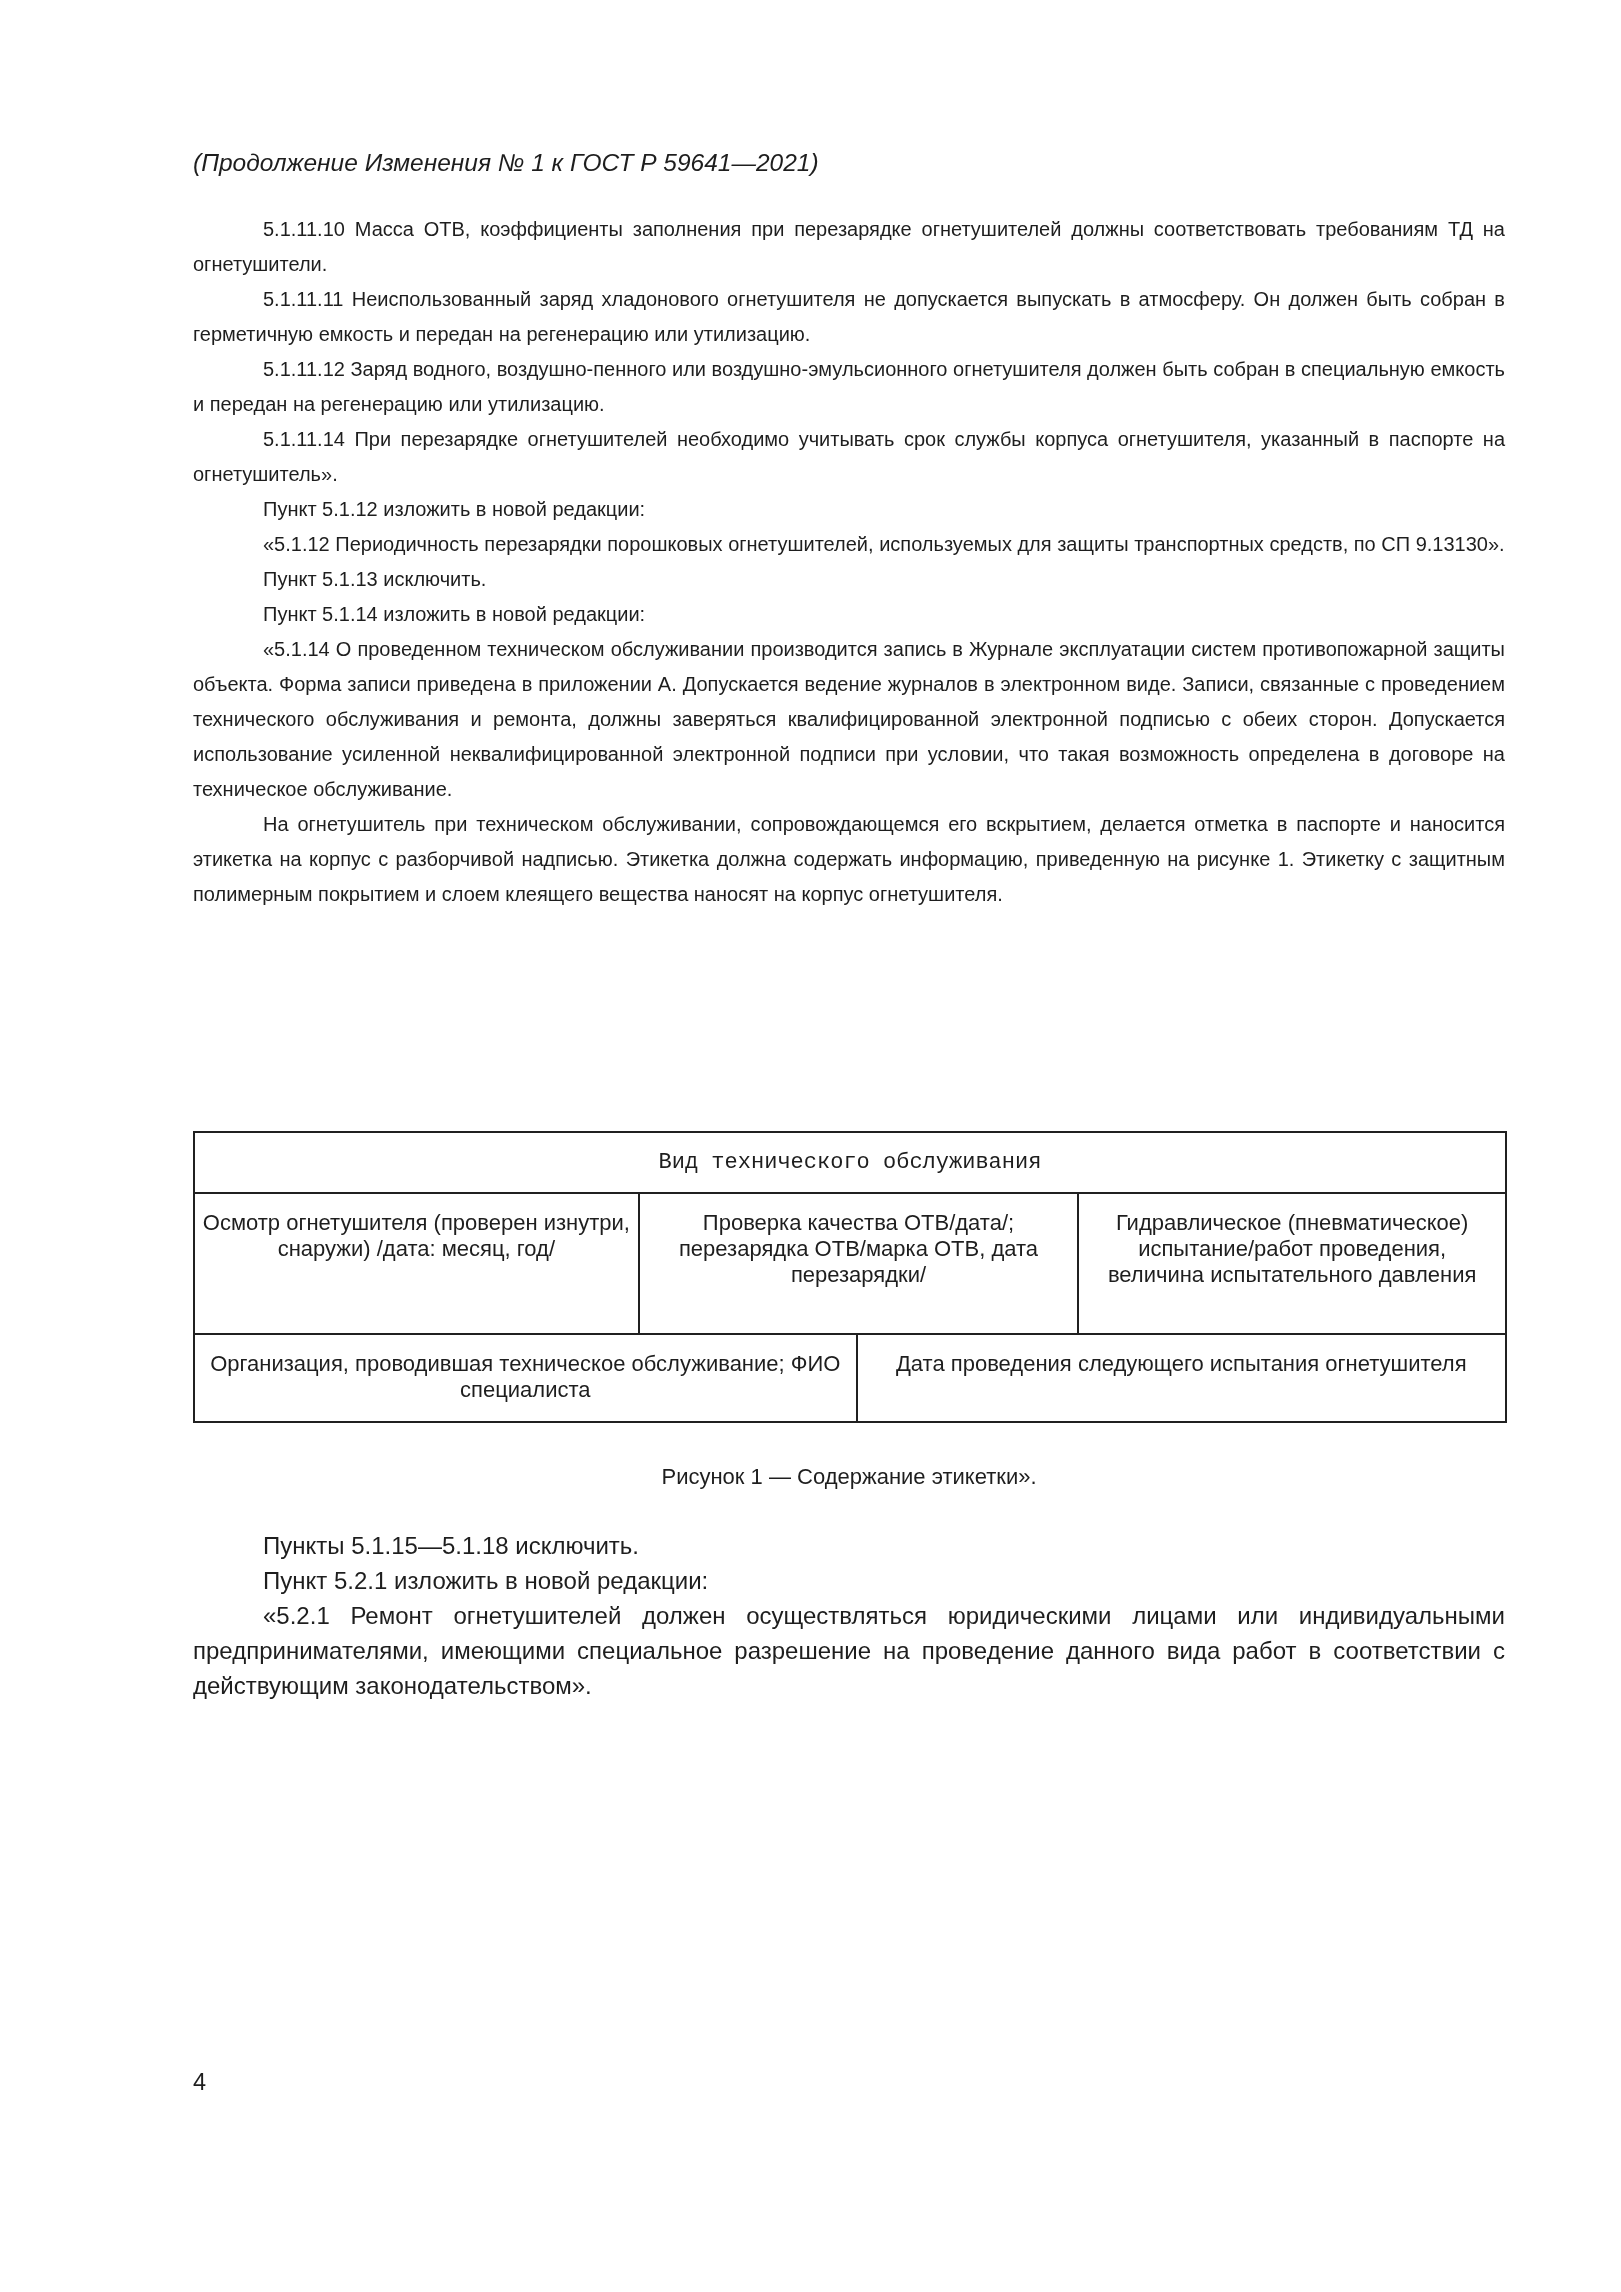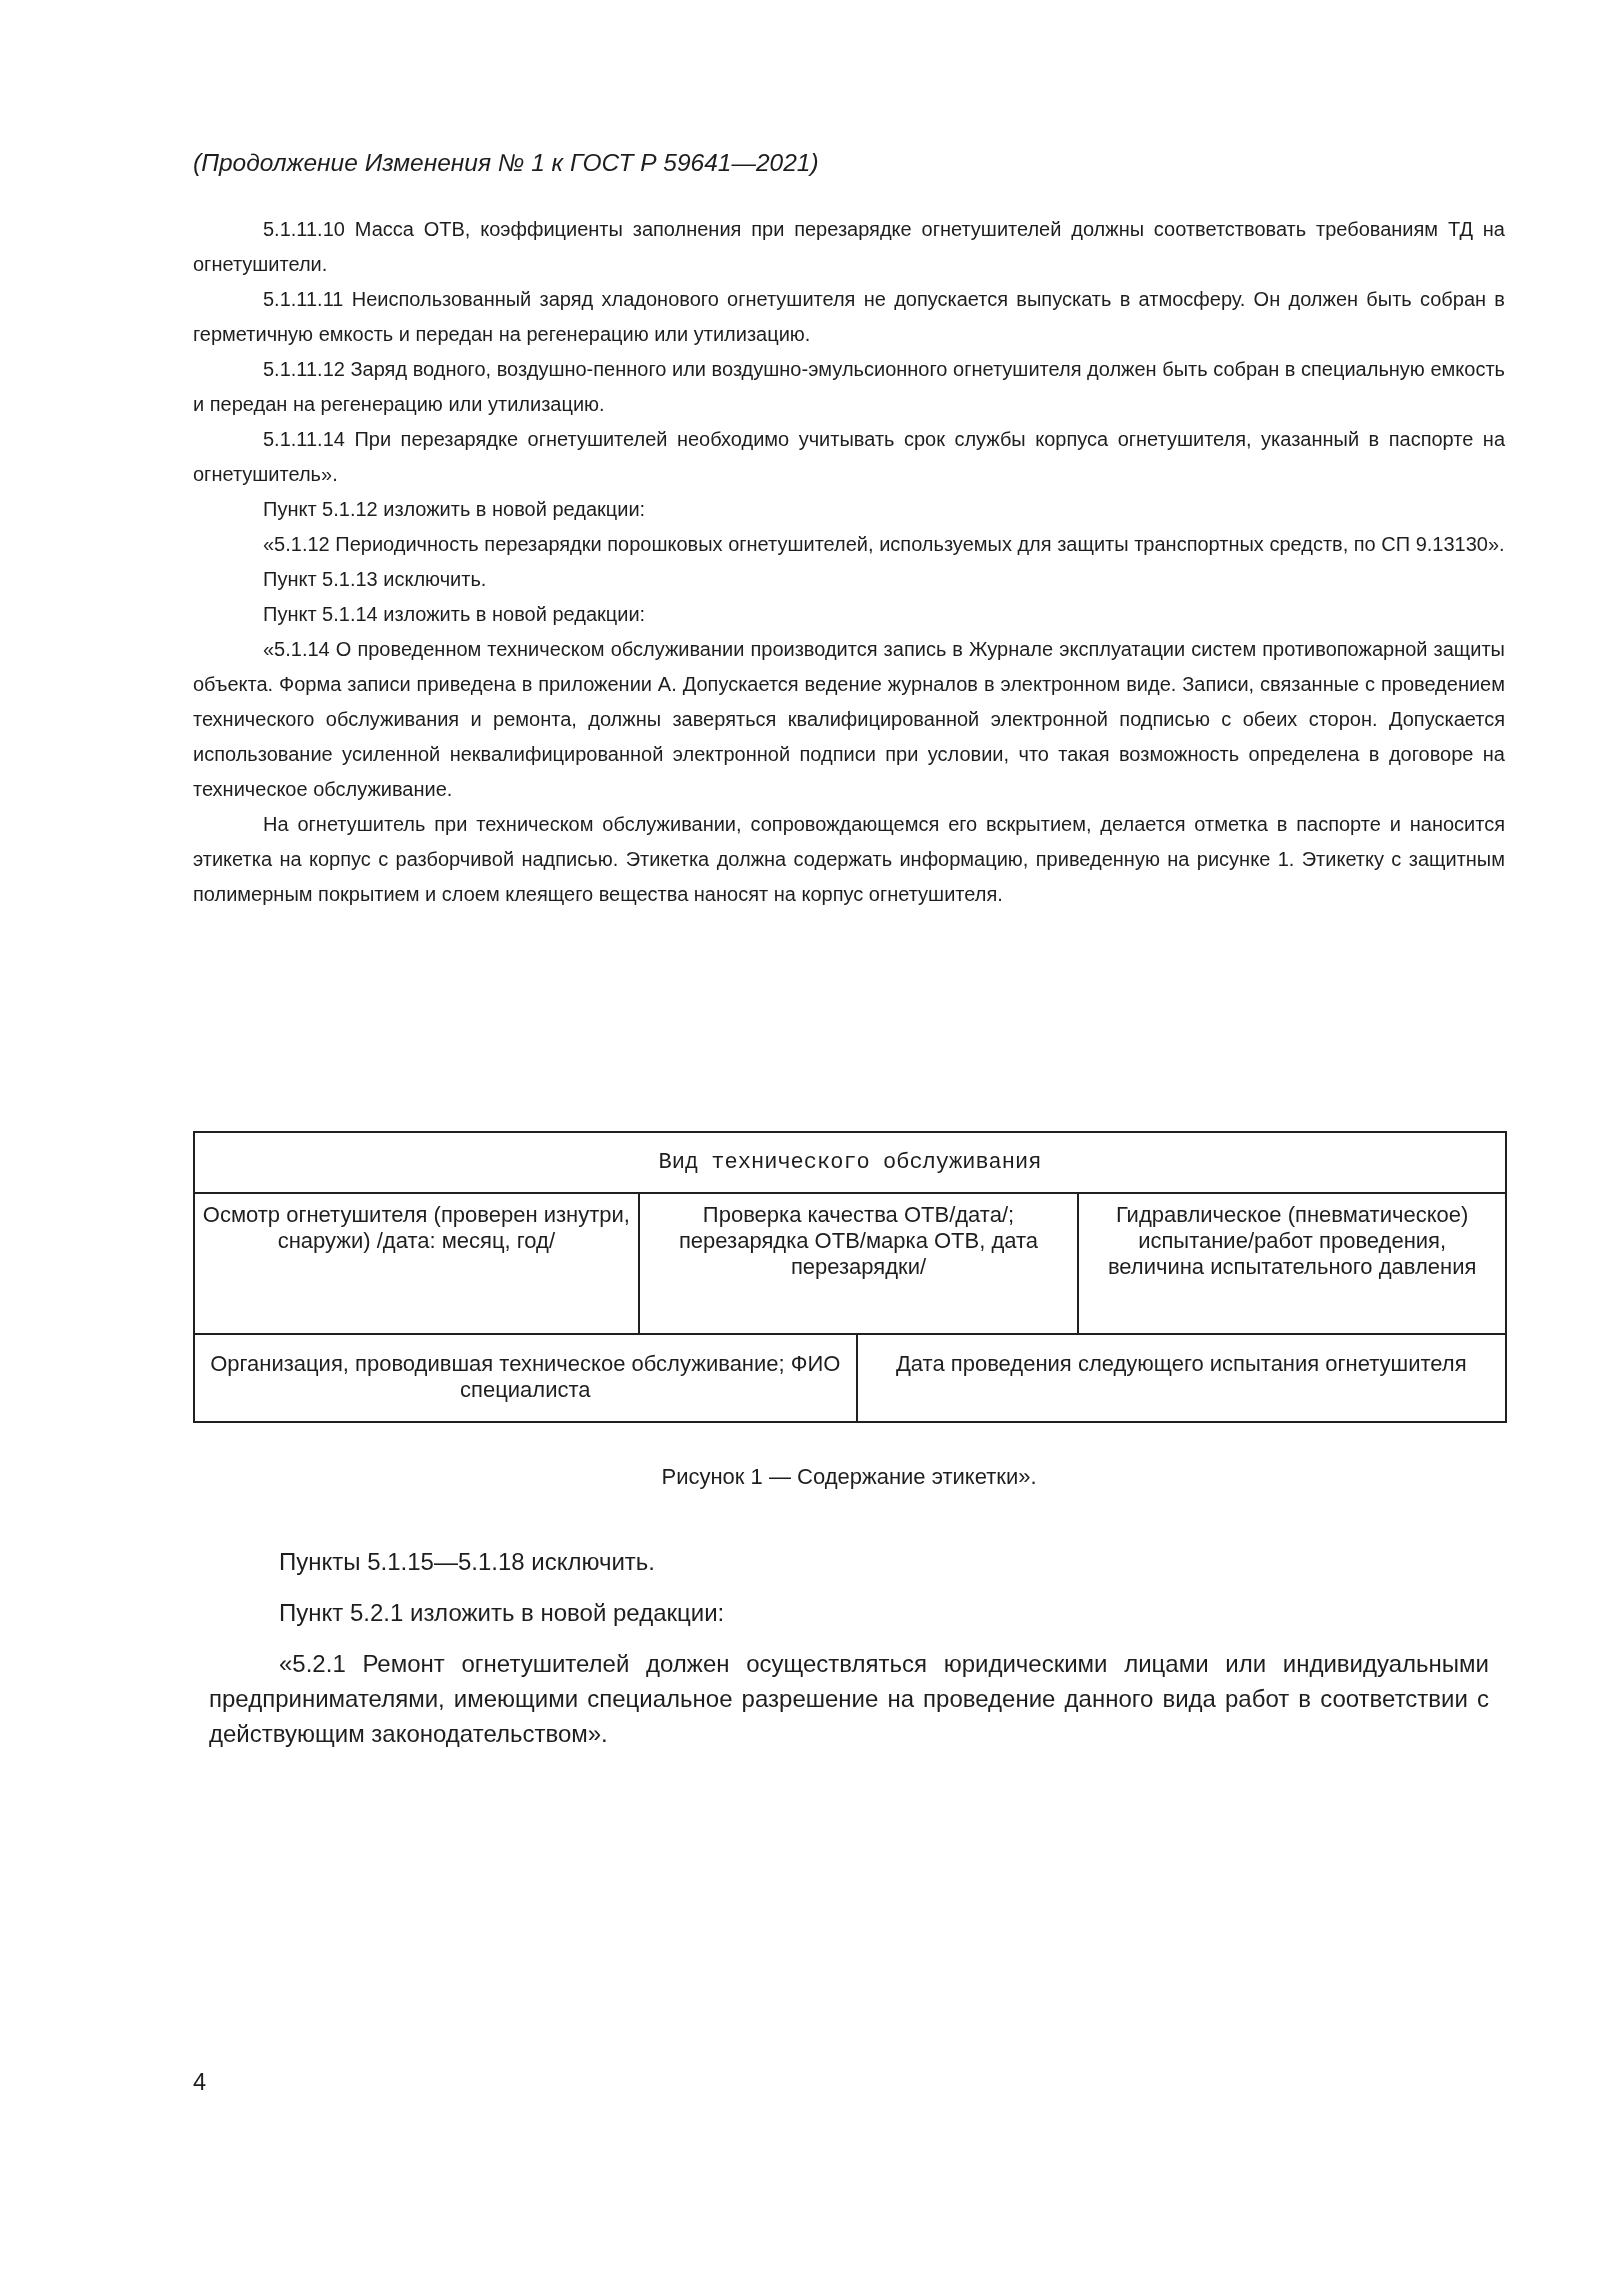--- a/index.html
+++ b/index.html
@@ -15,7 +15,7 @@
   .label-table td { border: 2.9px solid #202020; text-align: center; vertical-align: top;
                     font-size: 22px; line-height: 26px; padding: 0 7.8px; }
   .row-head td { height: 59px; vertical-align: middle; font-family: Liberation Mono, monospace; }
-  .row-mid td { height: 141px; padding-top: 8px; box-sizing: border-box; }
+  .row-mid td { height: 141px; padding-top: 16px; box-sizing: border-box; }
   .row-bot td { height: 88px; padding-top: 16px; box-sizing: border-box; }
   .caption { position: absolute; left: 193px; top: 1462px; width: 1312px; text-align: center;
              font-size: 22px; line-height: 29px; }

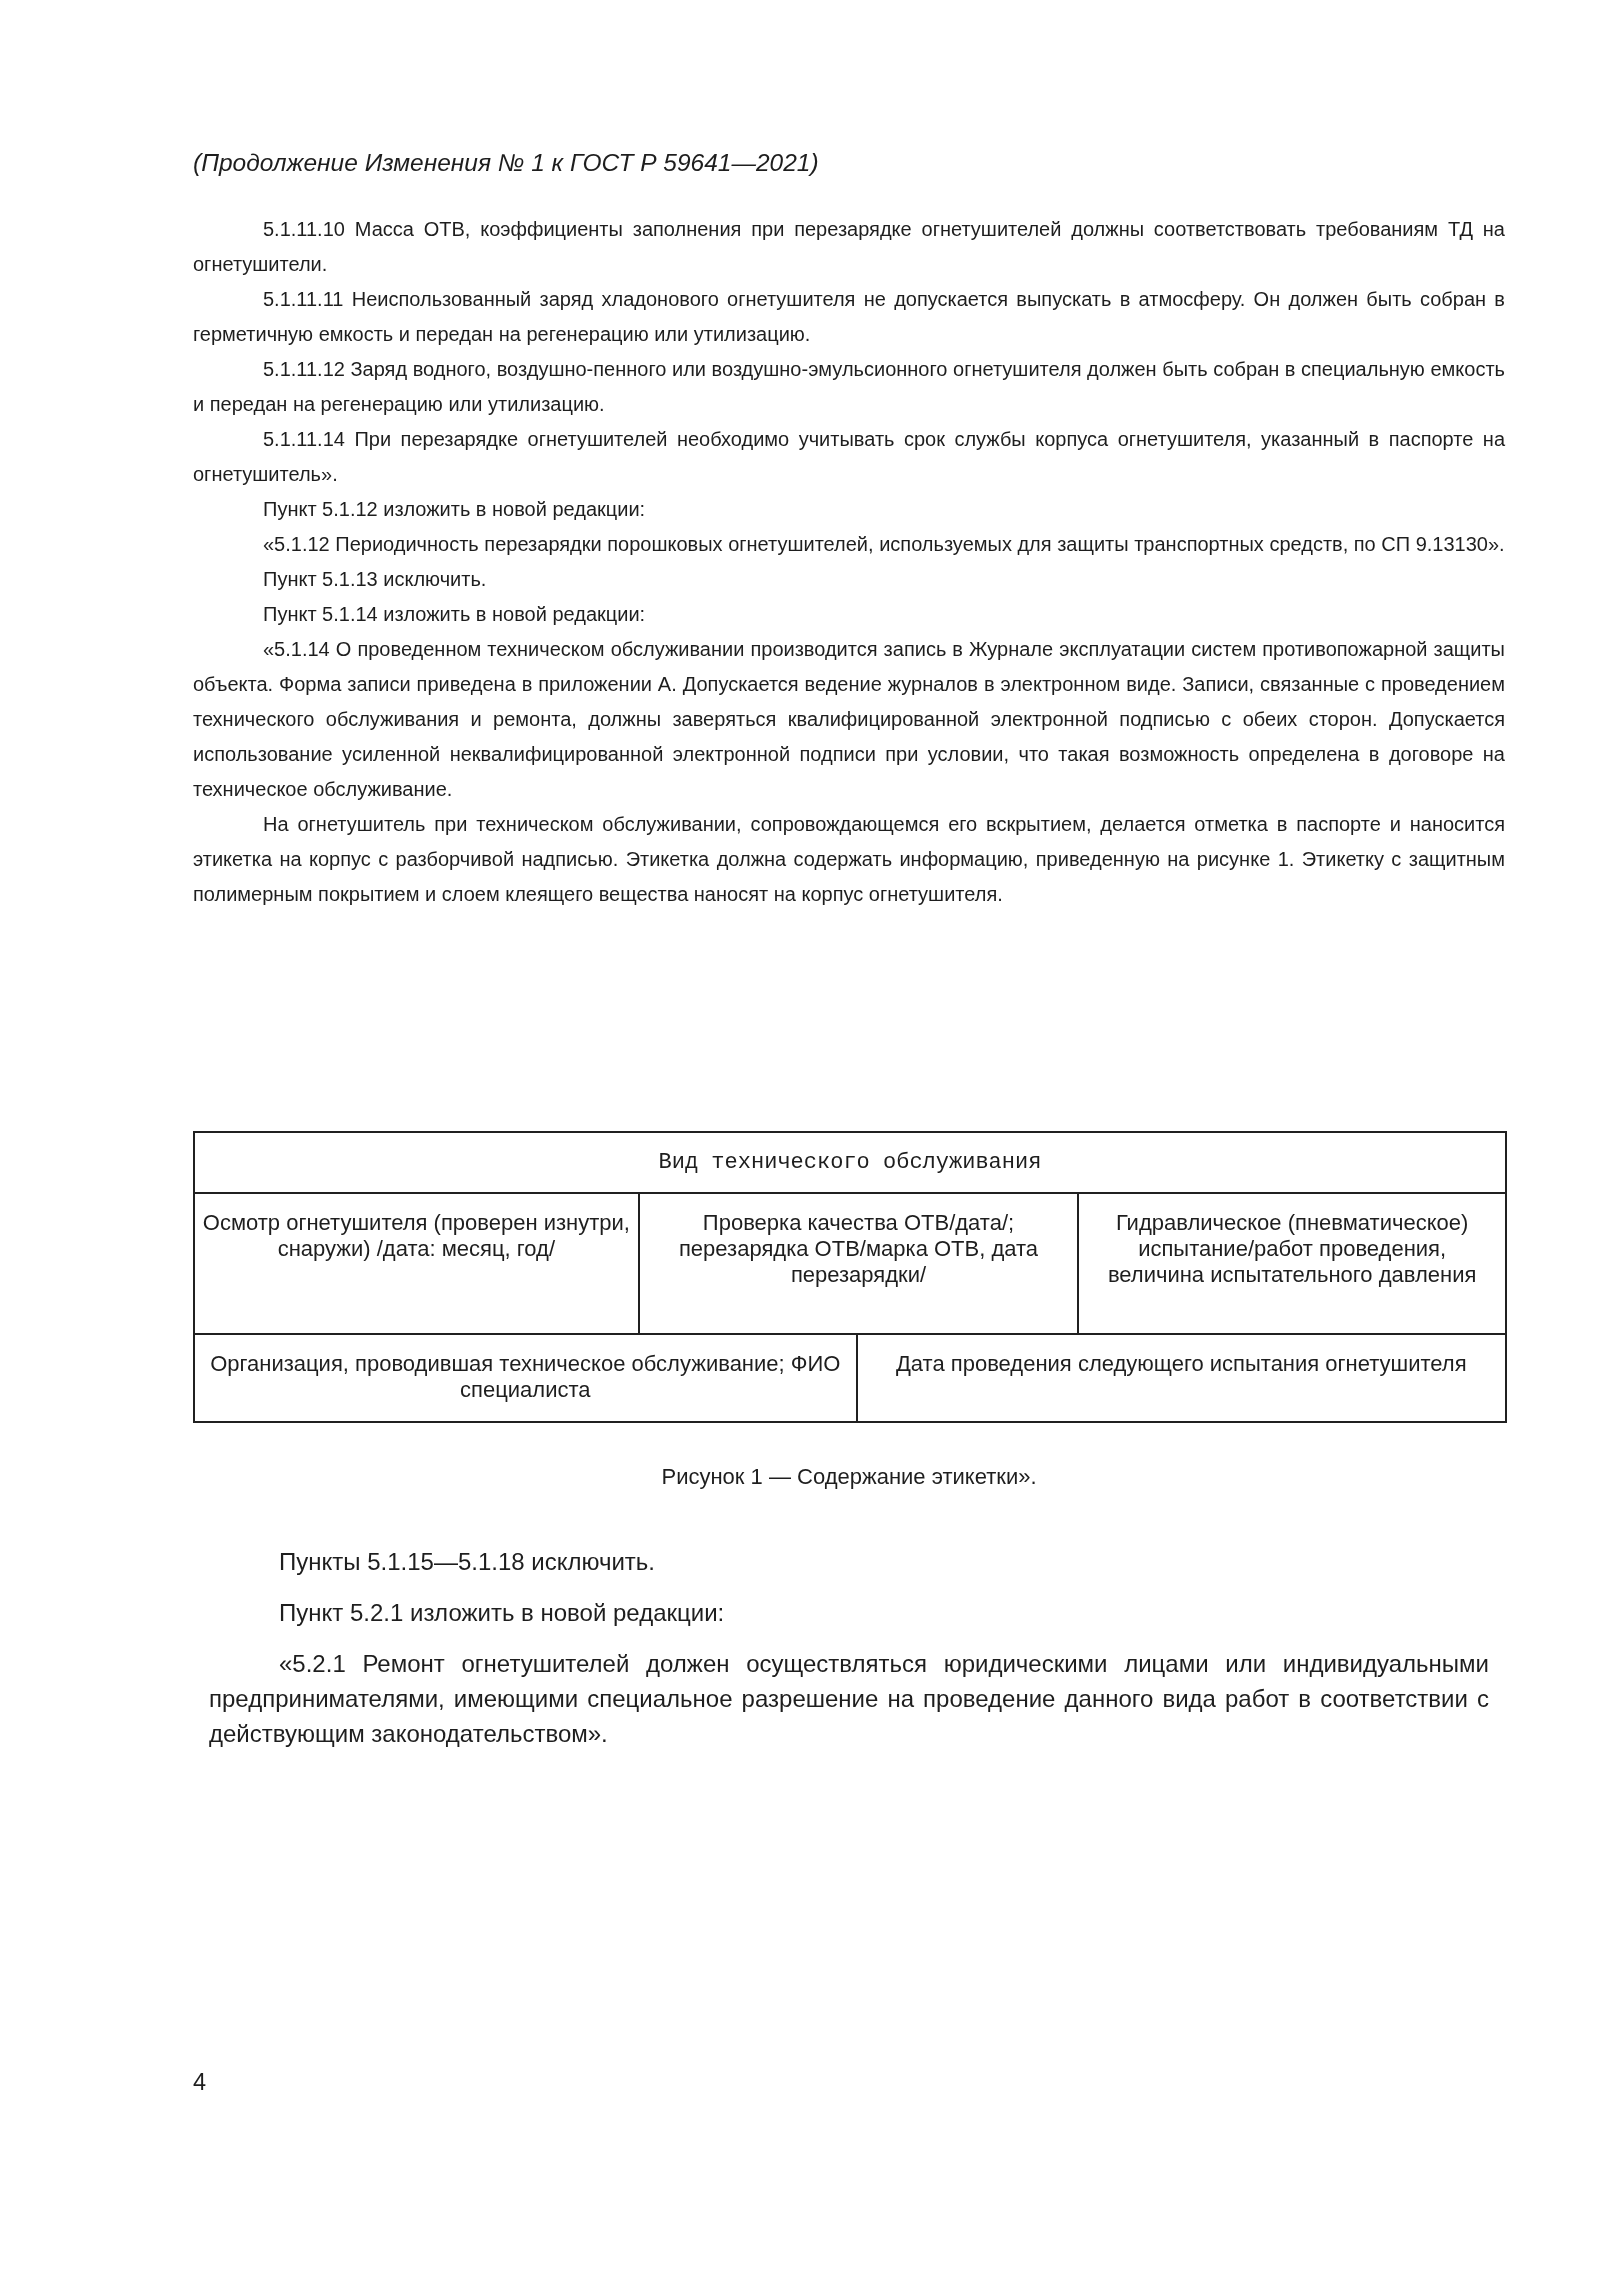--- a/index.html
+++ b/index.html
@@ -21,7 +21,7 @@
              font-size: 22px; line-height: 29px; }
   .tail-text { position: absolute; left: 193px; top: 1528px; width: 1312px;
                font-size: 24px; line-height: 35px; }
-  .tail-text p { margin: 16px; text-indent: 70px; text-align: justify; }
+  .tail-text p { margin: 0; text-indent: 70px; text-align: justify; }
   .page-number { position: absolute; left: 193px; top: 2068px; font-size: 23.5px; line-height: 29px; }
 </style>
 </head>

